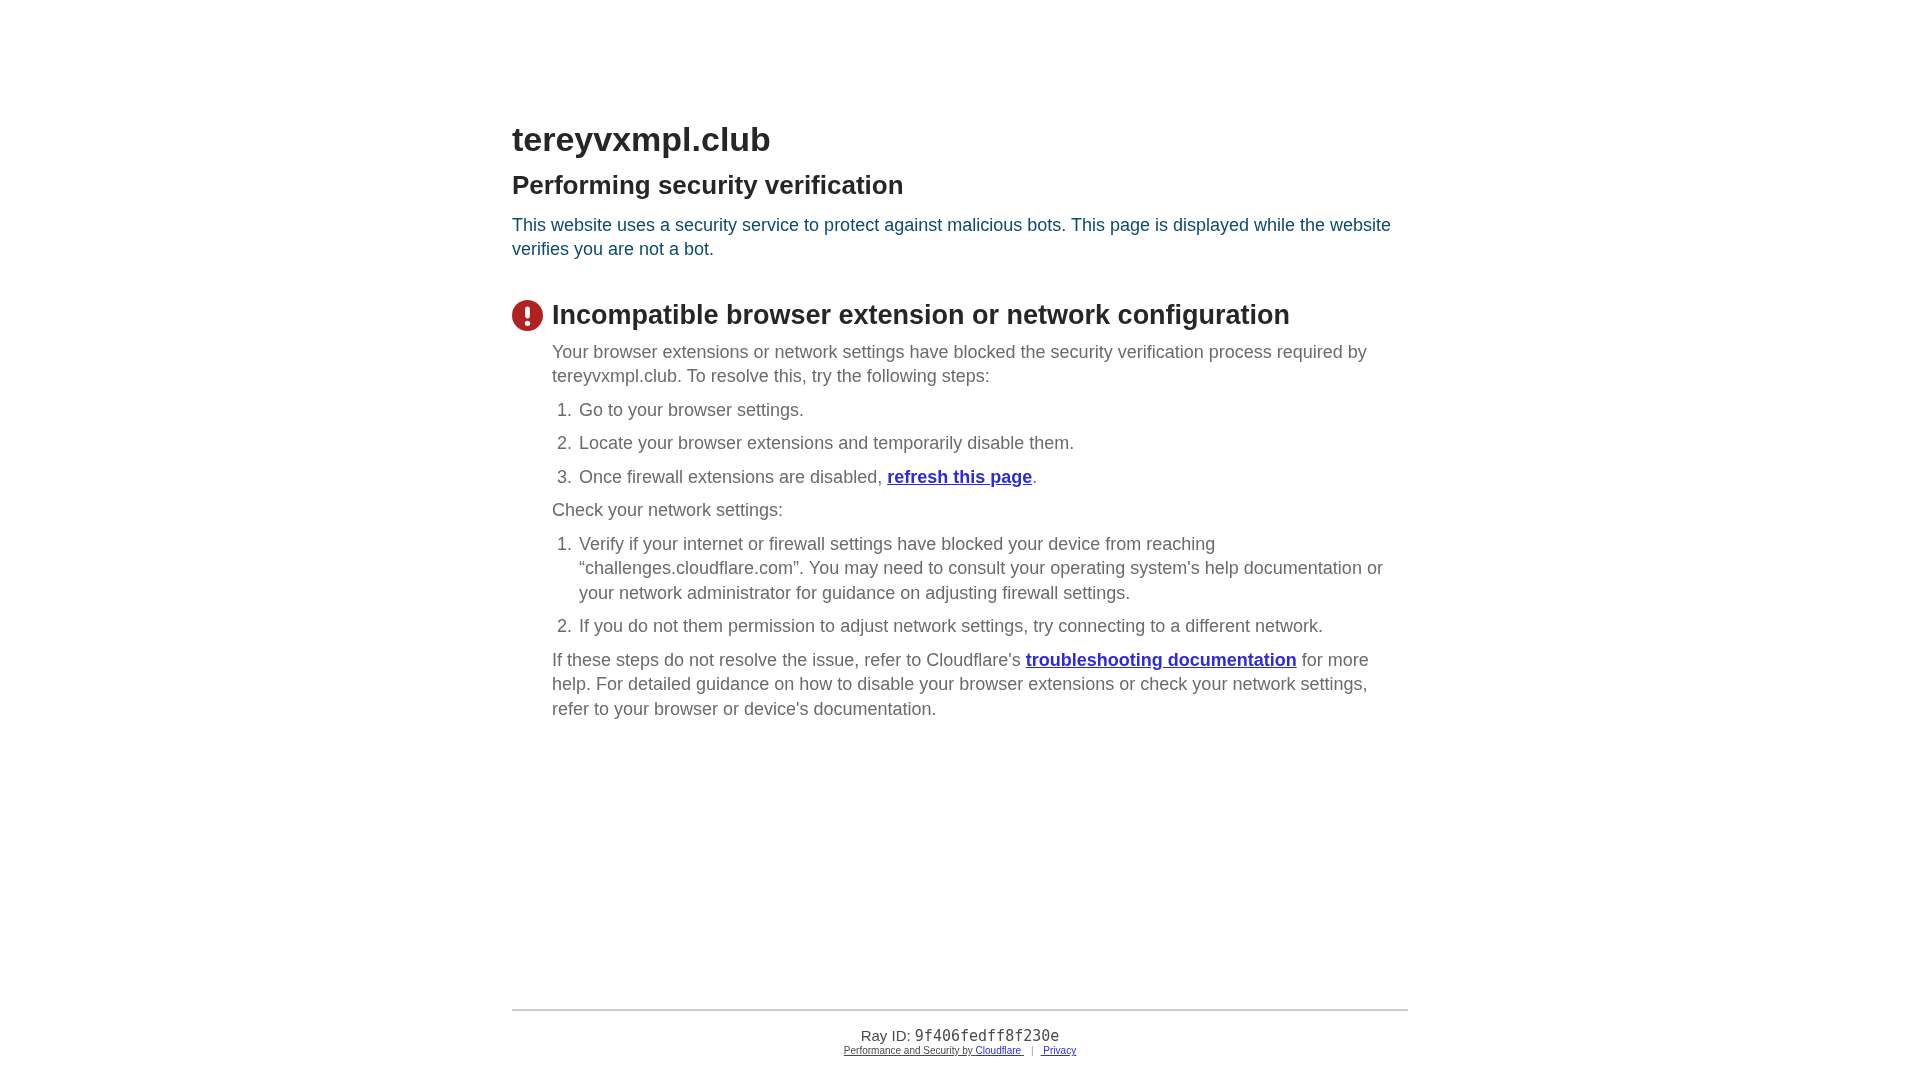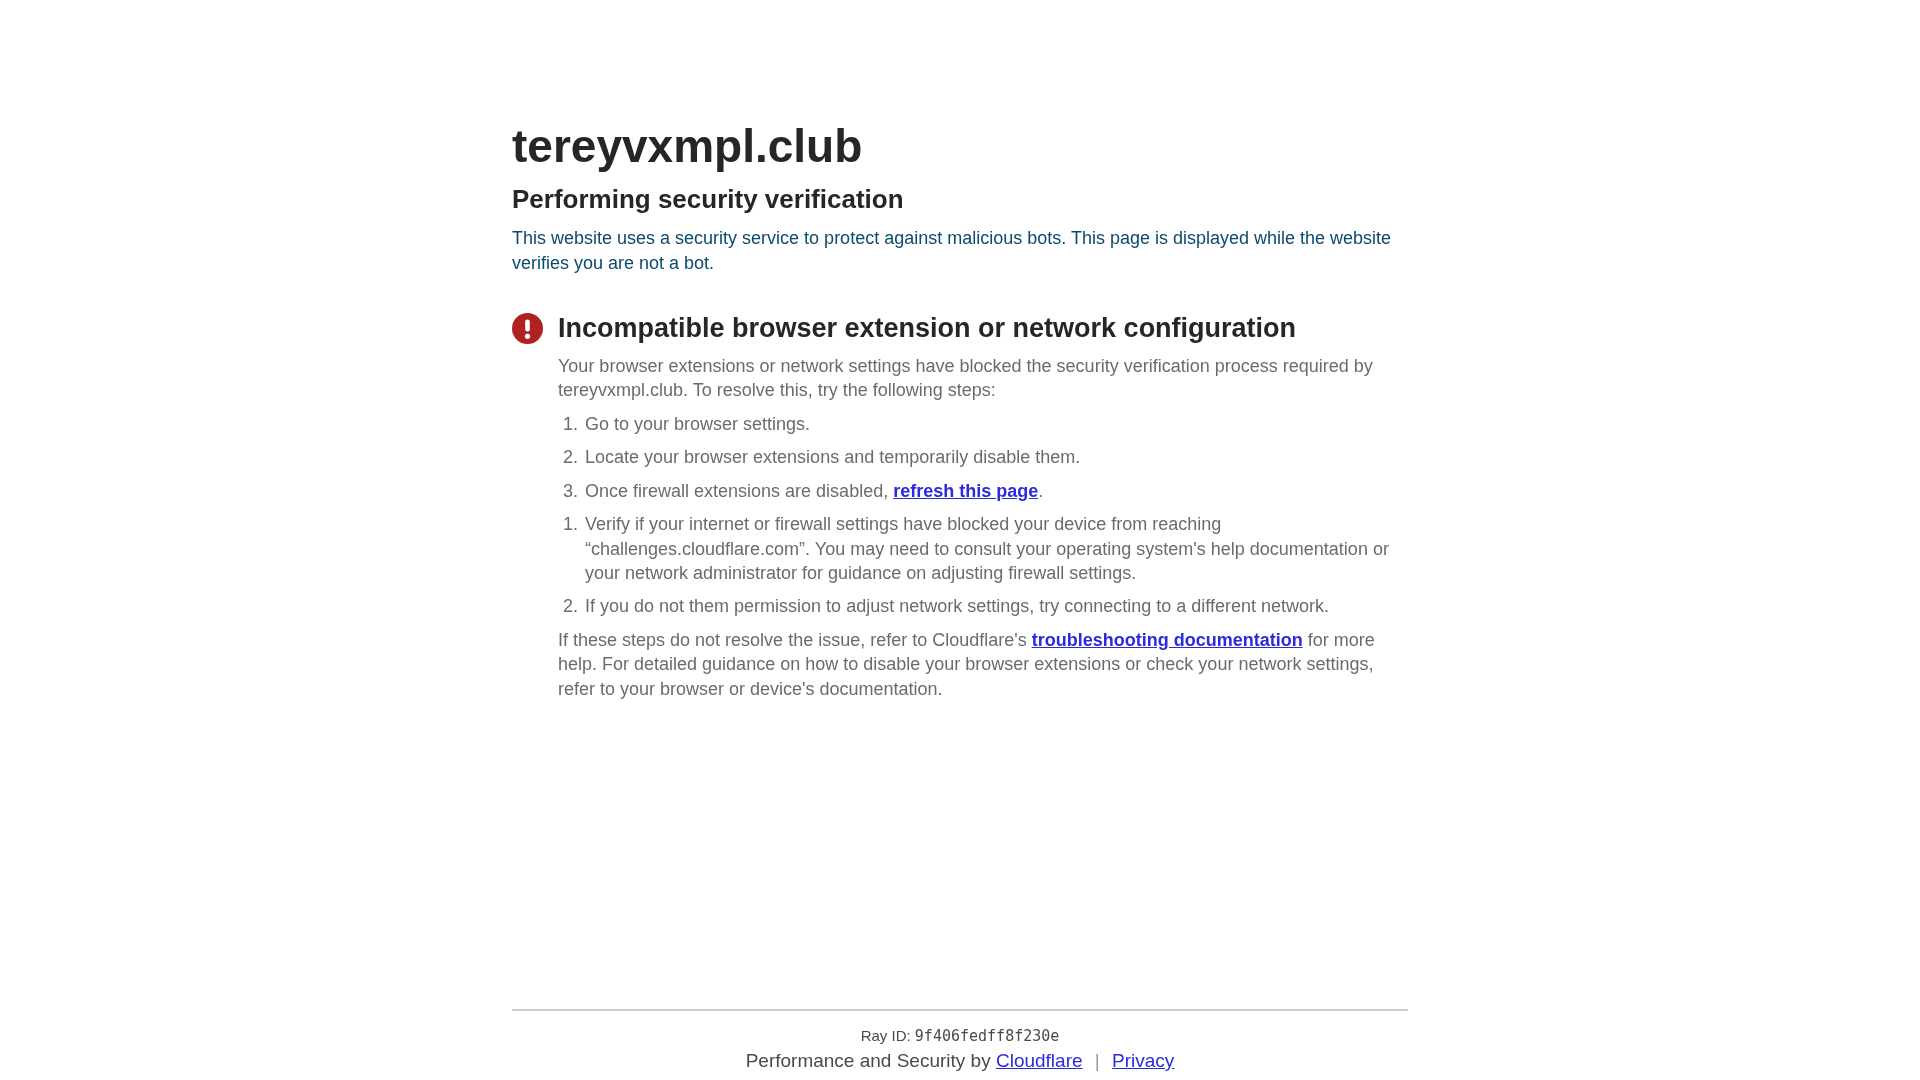--- a/index.html
+++ b/index.html
@@ -20,7 +20,7 @@
   }
   h1.site-title {
     margin: 0;
-    font-size: 46px;
+    font-size: 34px;
     line-height: 1.15;
     font-weight: bold;
     color: #262626;

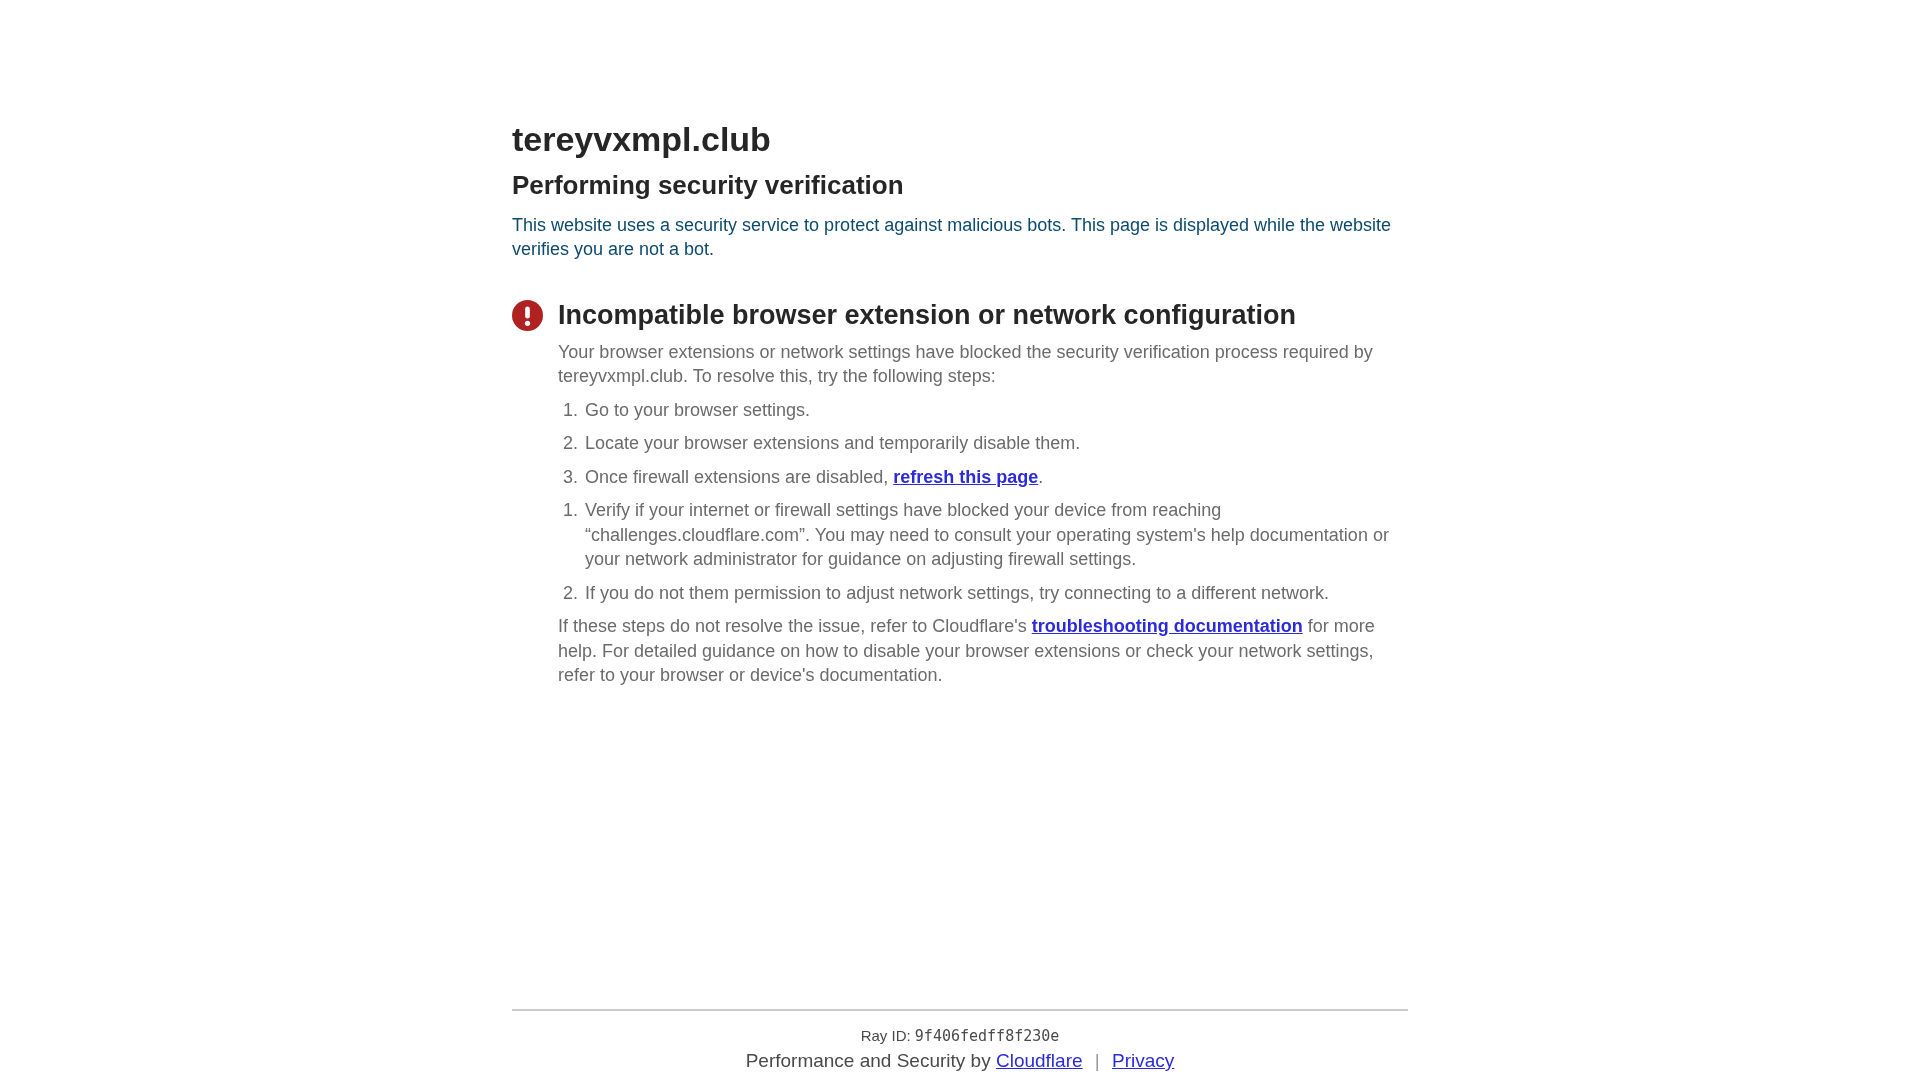--- a/index.html
+++ b/index.html
@@ -42,7 +42,7 @@
   .alert-section {
     display: flex;
     align-items: flex-start;
-    gap: 15px;
+    gap: 9px;
     margin-top: 37px;
   }
   .alert-icon-wrap {

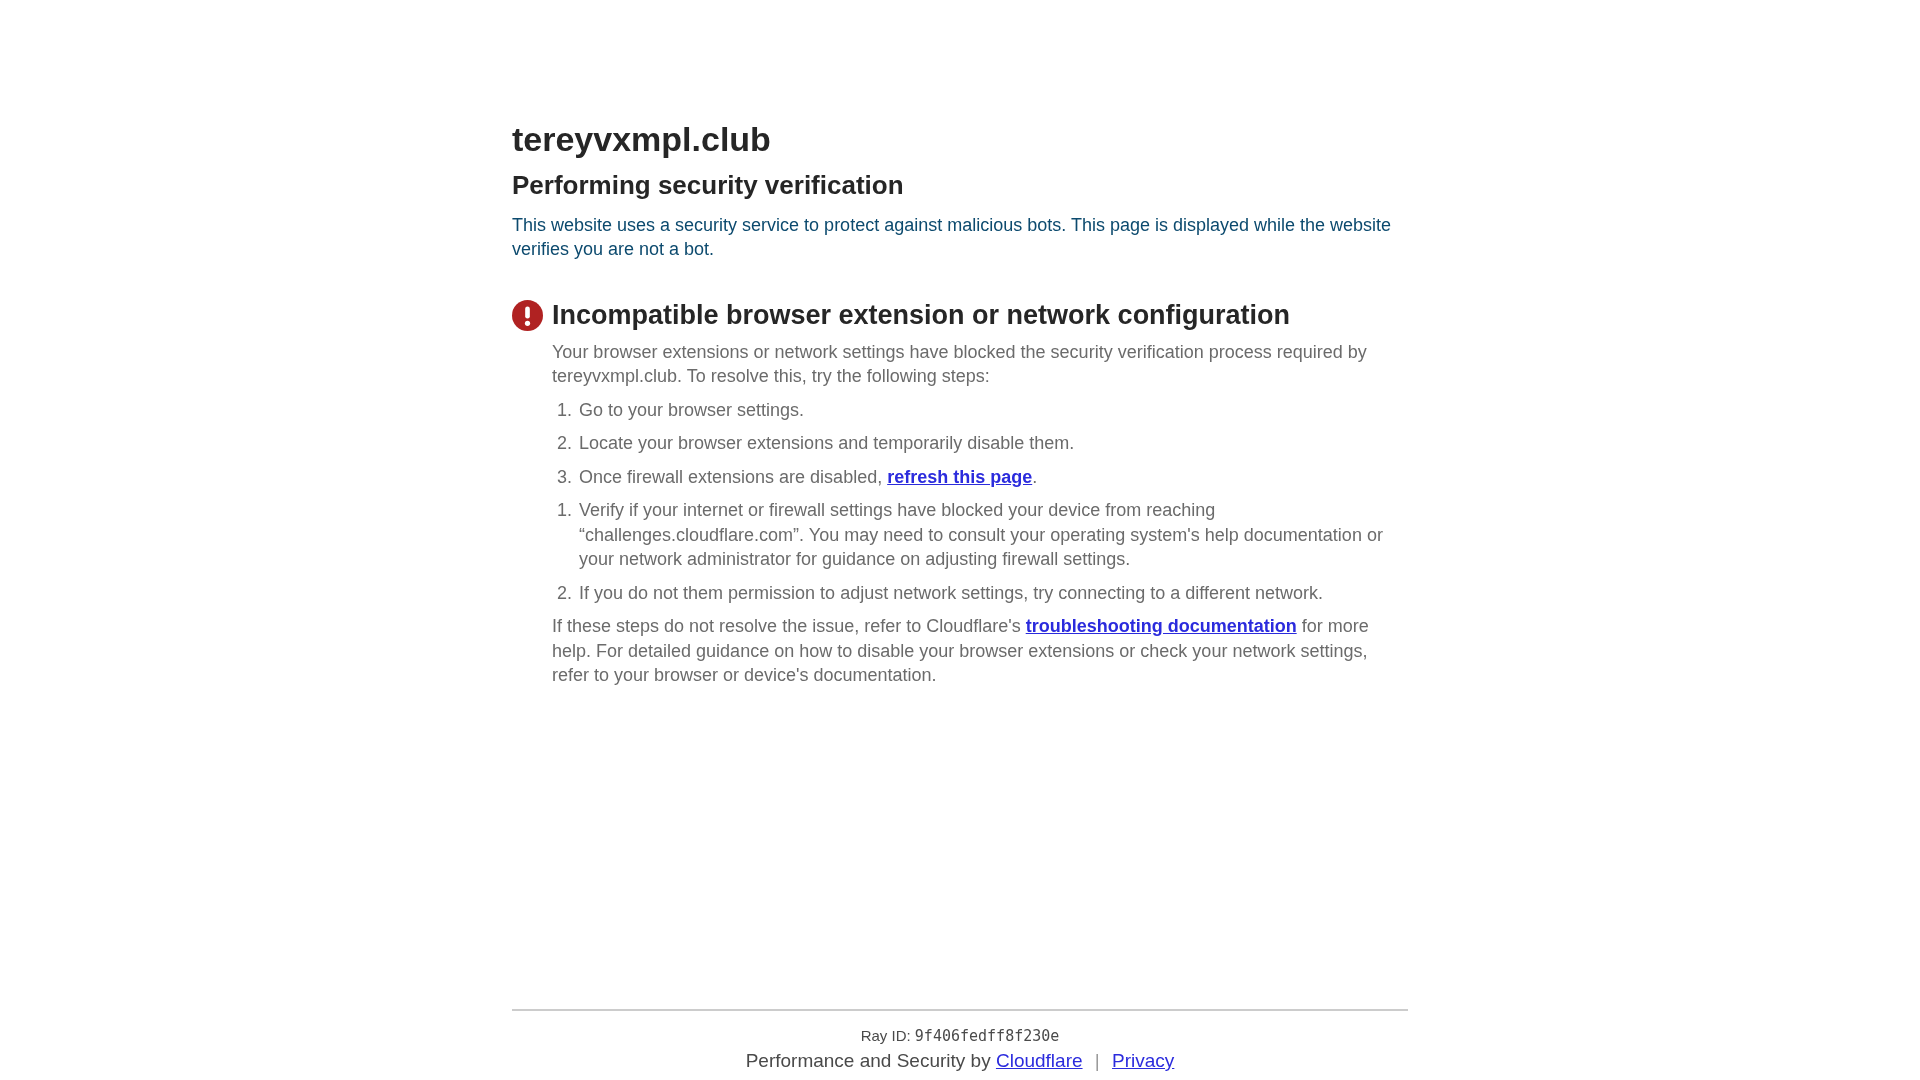--- a/index.html
+++ b/index.html
@@ -150,6 +150,7 @@
         <li><span>Once firewall extensions are disabled, </span><a class="inline-link" href="#">refresh this page</a><span>.</span></li>
       </ol>
 
+      <p>Check your network settings:</p>
       <ol>
         <li>Verify if your internet or firewall settings have blocked your device from reaching “challenges.cloudflare.com”. You may need to consult your operating system's help documentation or your network administrator for guidance on adjusting firewall settings.</li>
         <li>If you do not them permission to adjust network settings, try connecting to a different network.</li>

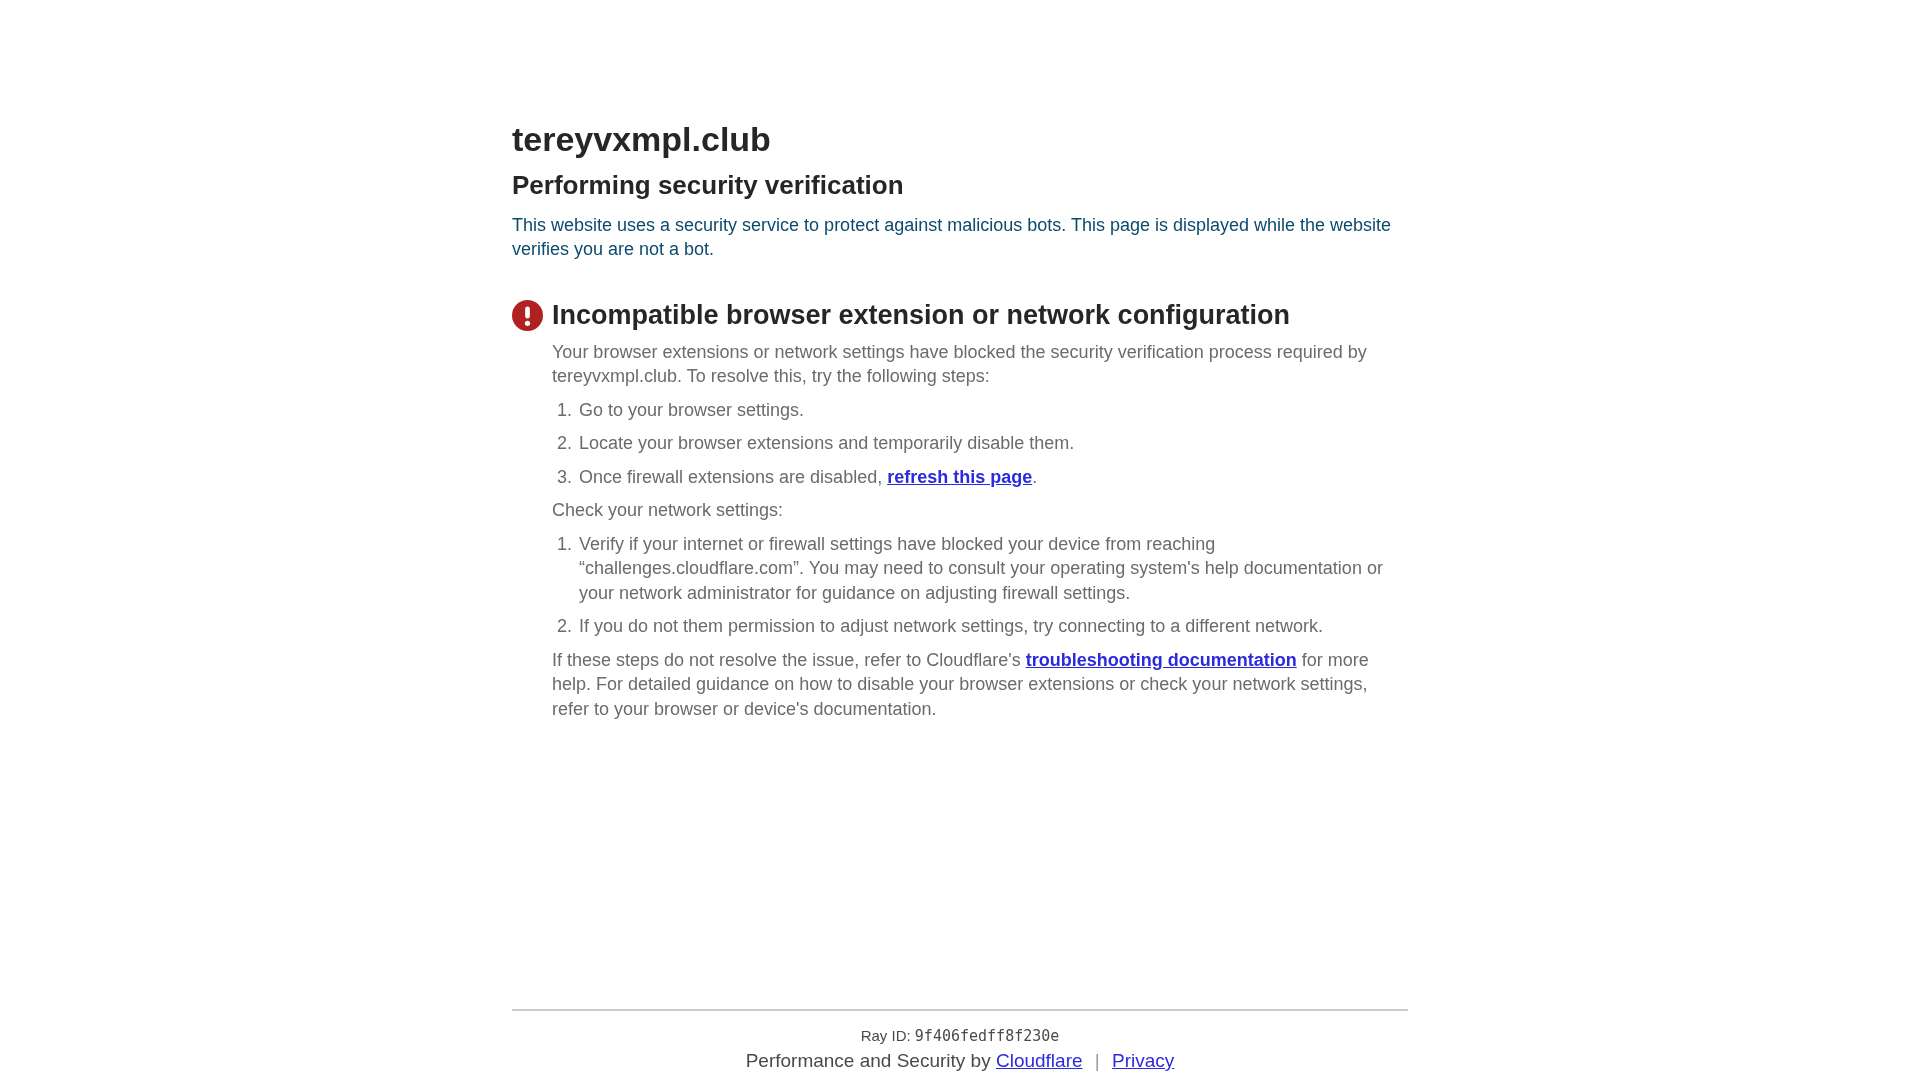--- a/index.html
+++ b/index.html
@@ -105,9 +105,9 @@
     text-align: center;
   }
   .attribution-line {
-    margin-top: 5px;
-    font-size: 19px;
+    font-size: 10px;
     color: #4a4a4a;
+    text-decoration: underline;
   }
   a.footer-link {
     color: #2b2bdd;

